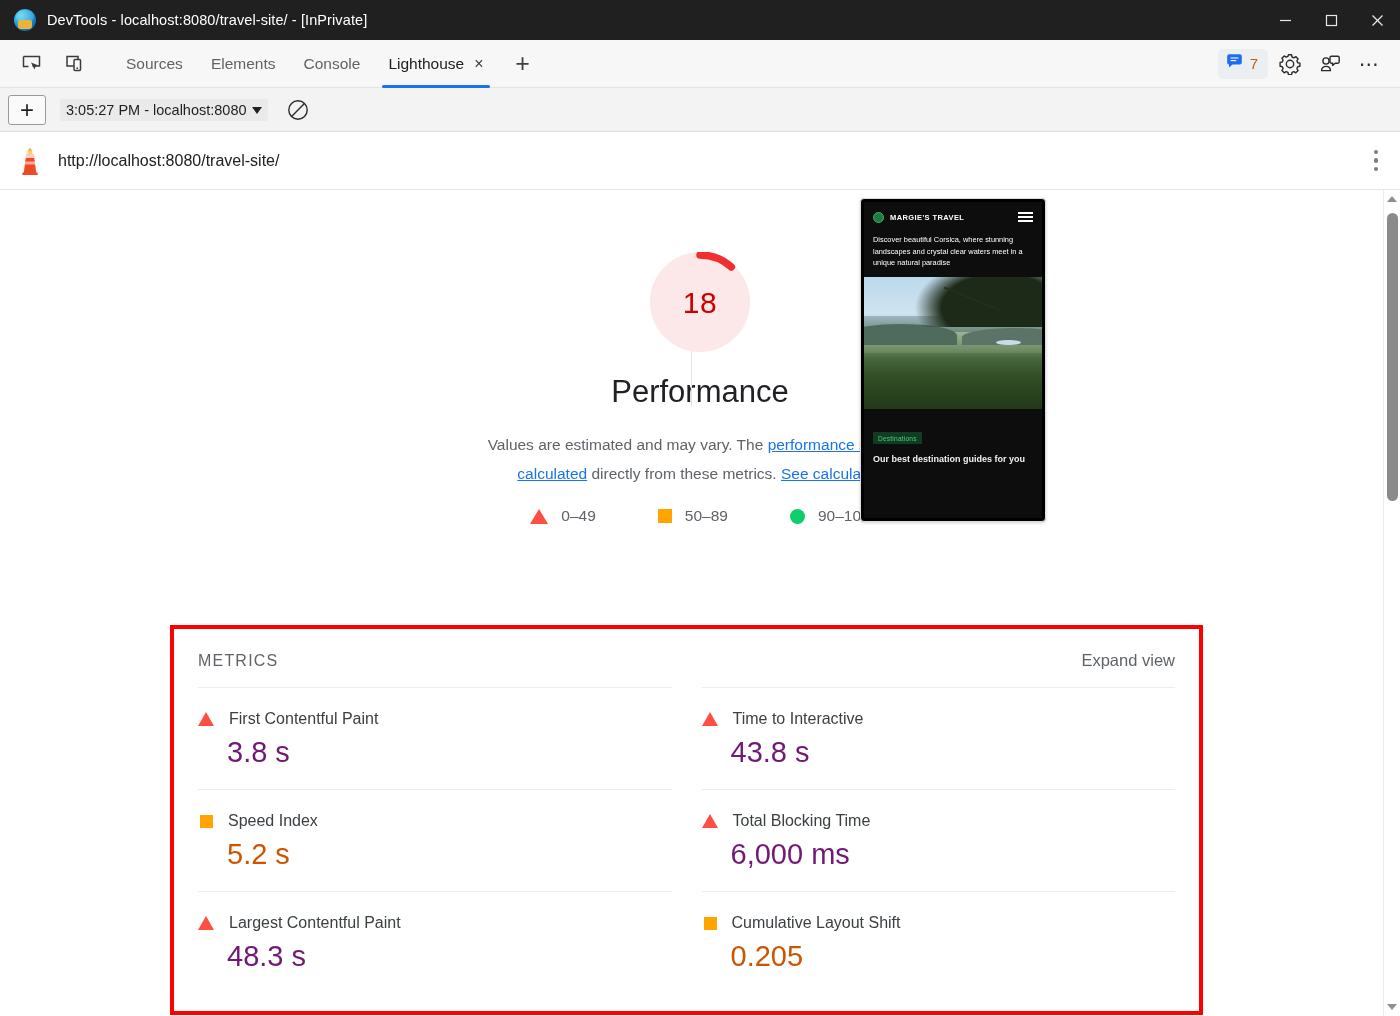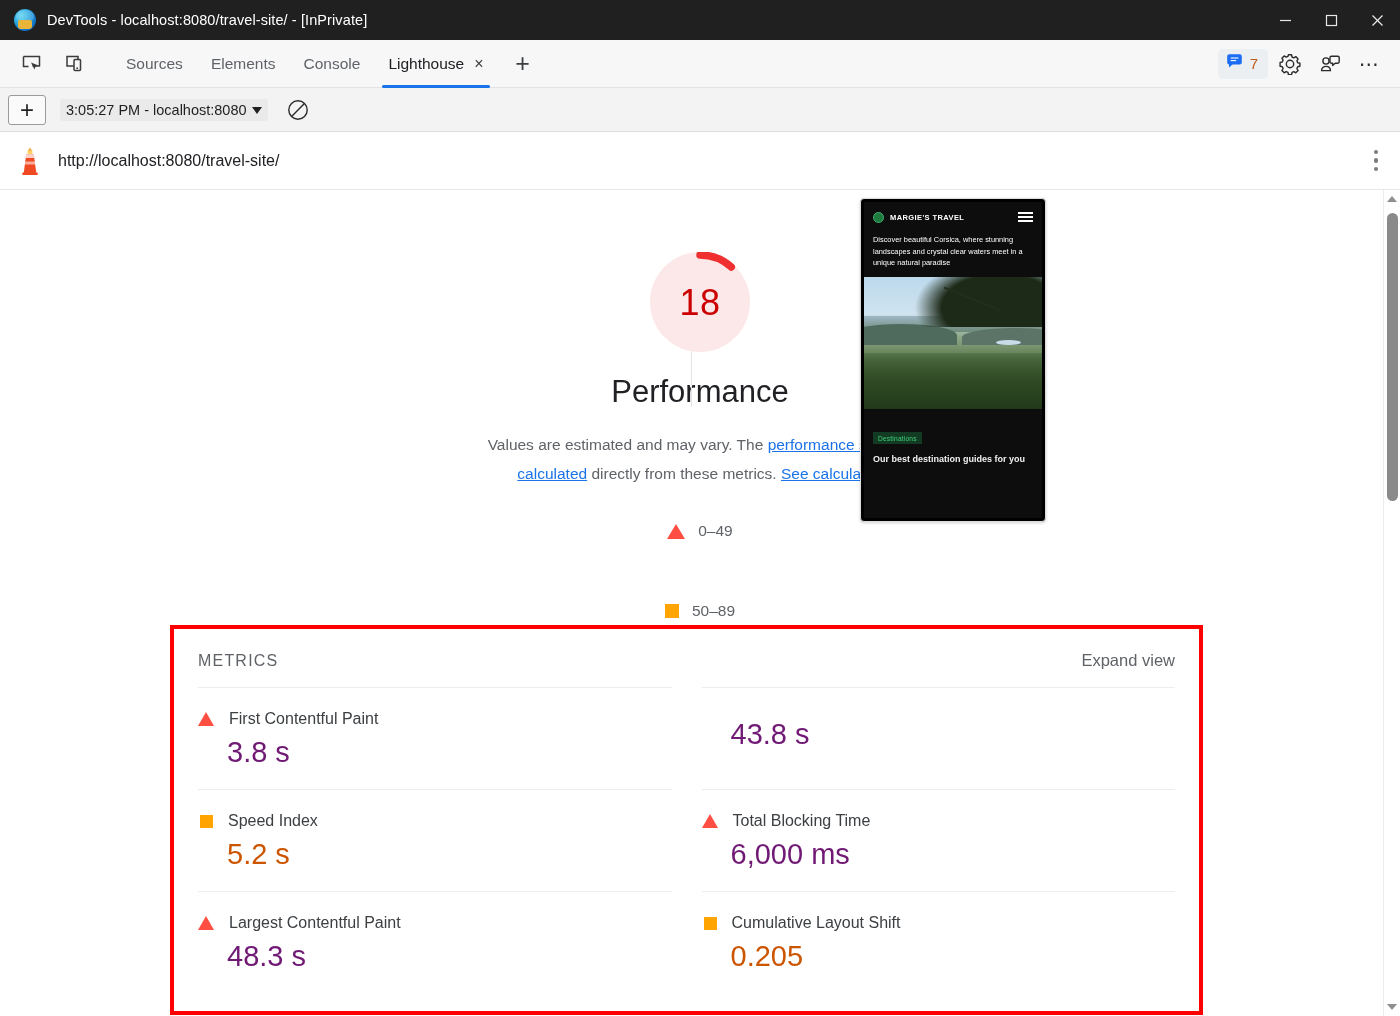--- a/index.html
+++ b/index.html
@@ -175,7 +175,7 @@
   .gauge-score {
     position: absolute; inset: 0;
     display: flex; align-items: center; justify-content: center;
-    font-size: 36px; color: #cc0000; letter-spacing: .5px;
+    font-size: 30px; color: #cc0000; letter-spacing: .5px;
     padding-top: 2px;
     text-align: center;
   }

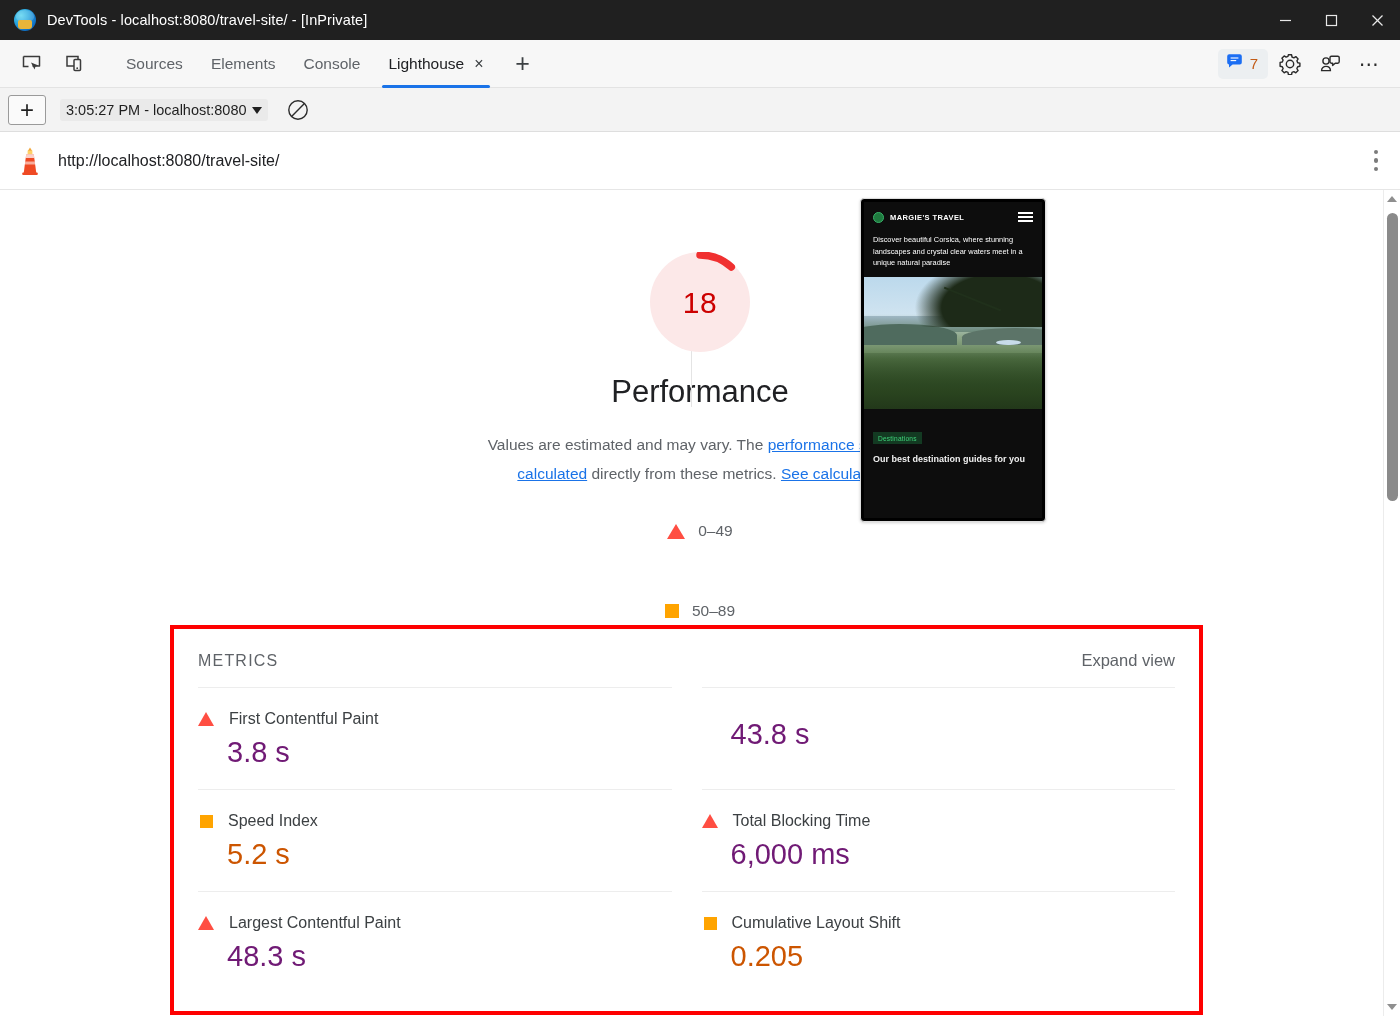--- a/index.html
+++ b/index.html
@@ -188,7 +188,7 @@
   }
   .cat-desc a { color: #1a73e8; text-decoration: underline; }
   .legend {
-    margin-top: 34px; display: flex; align-items: center; gap: 62px; flex-direction: column;
+    margin-top: 19px; display: flex; align-items: center; gap: 62px;
   }
   .legend-item { display: flex; align-items: center; gap: 13px; }
   .legend-label { font-size: 15.5px; color: #5f6368; }

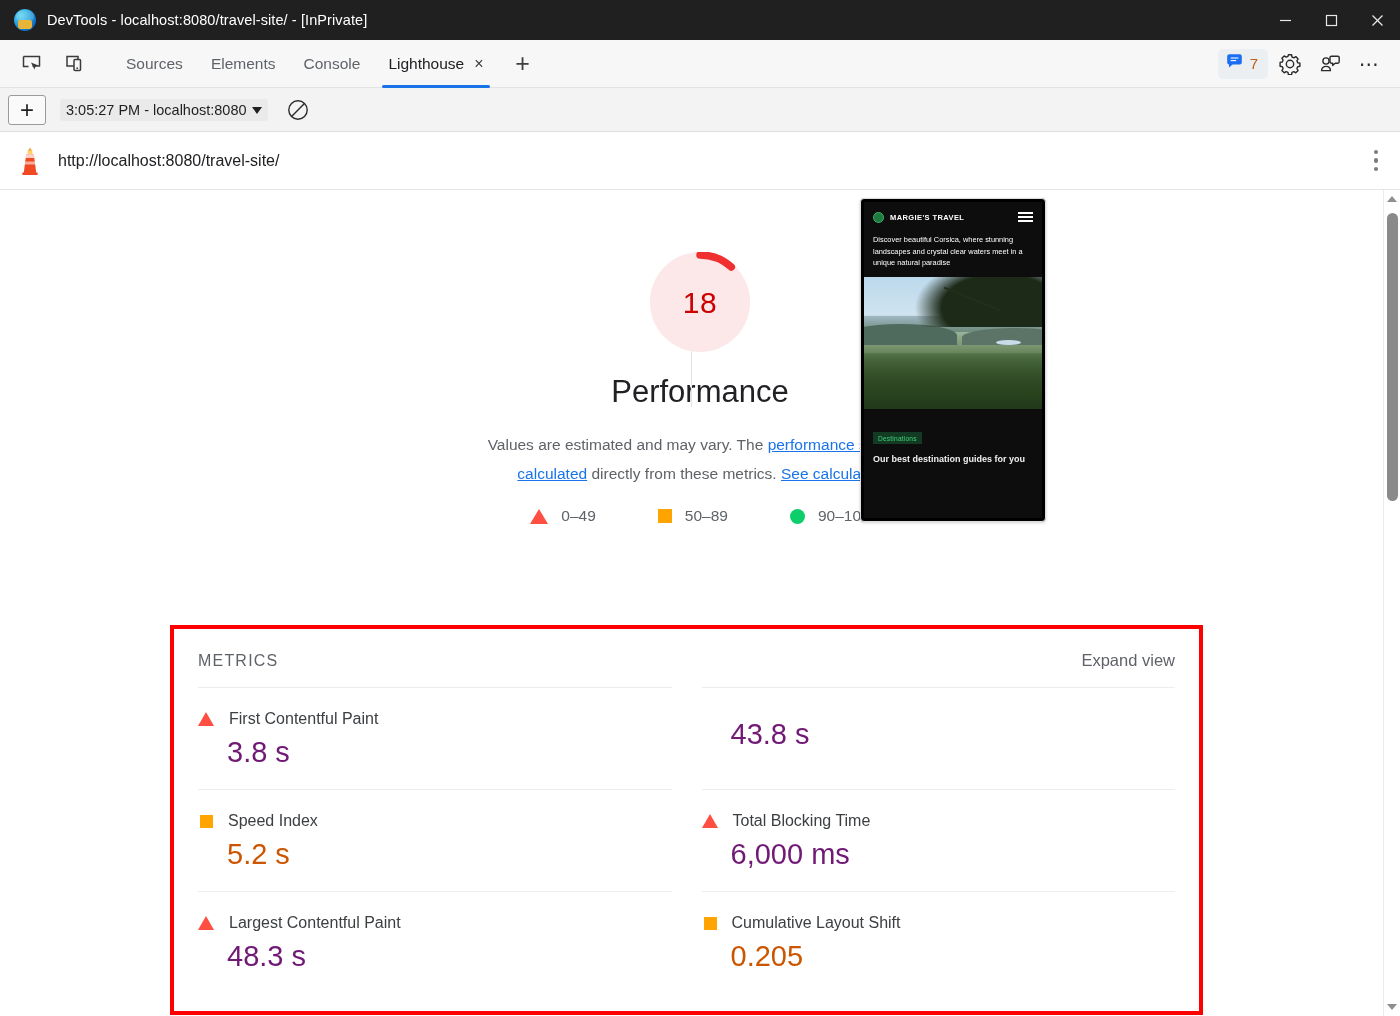--- a/index.html
+++ b/index.html
@@ -544,6 +544,10 @@
           </div>
 
           <div class="metric-cell">
+            <div class="metric-row">
+              <span class="m-tri"></span>
+              <span class="metric-name">Time to Interactive</span>
+            </div>
             <div class="metric-val fail">43.8 s</div>
           </div>
 

